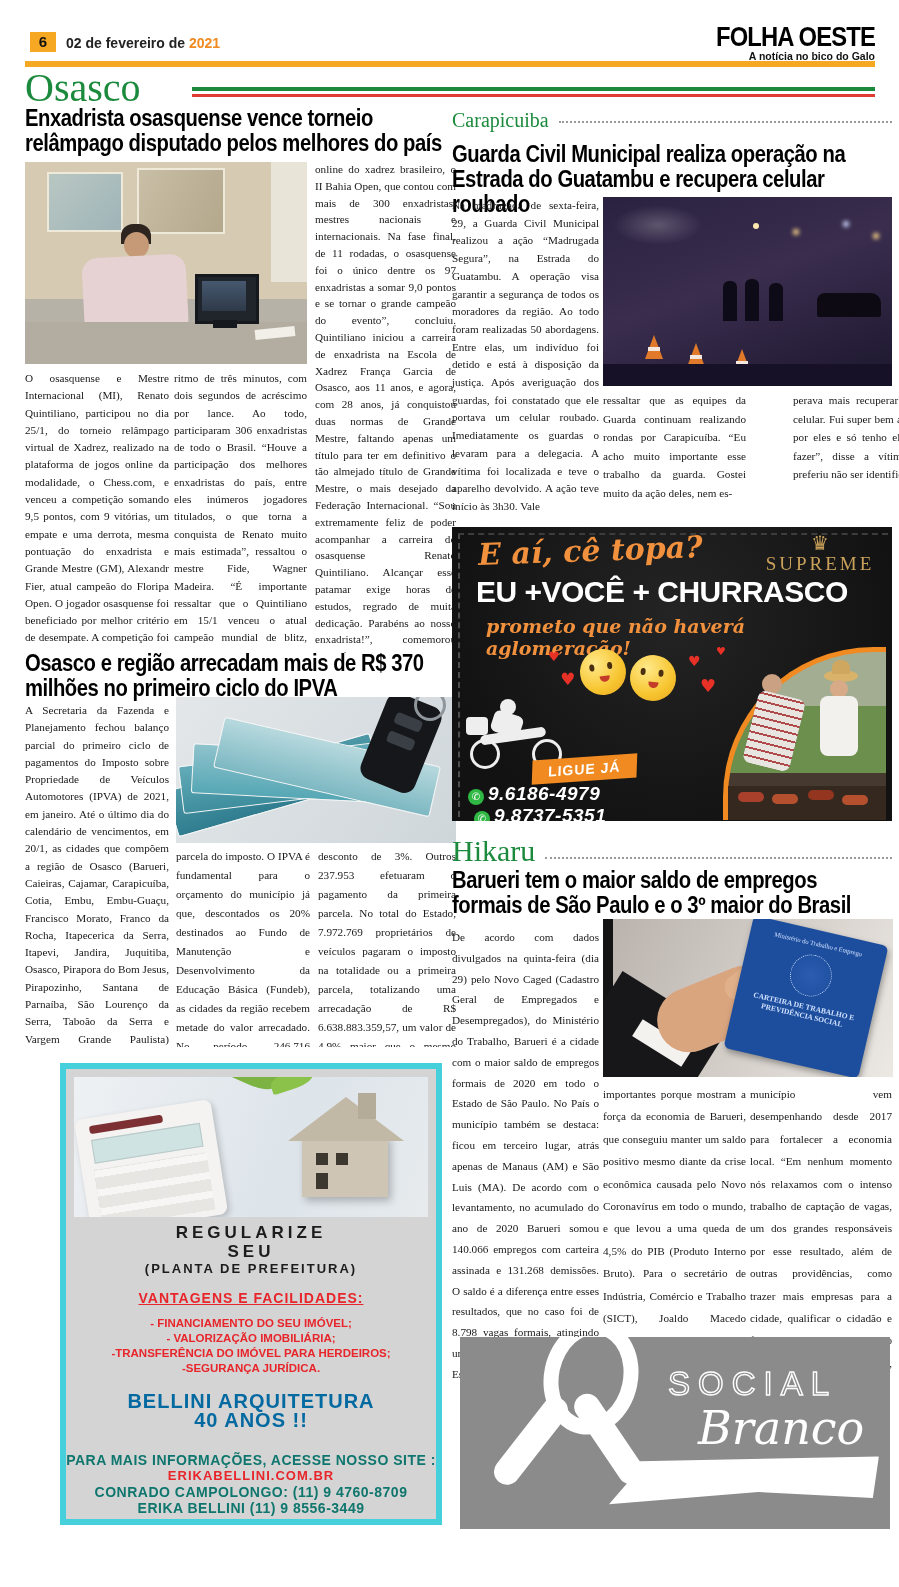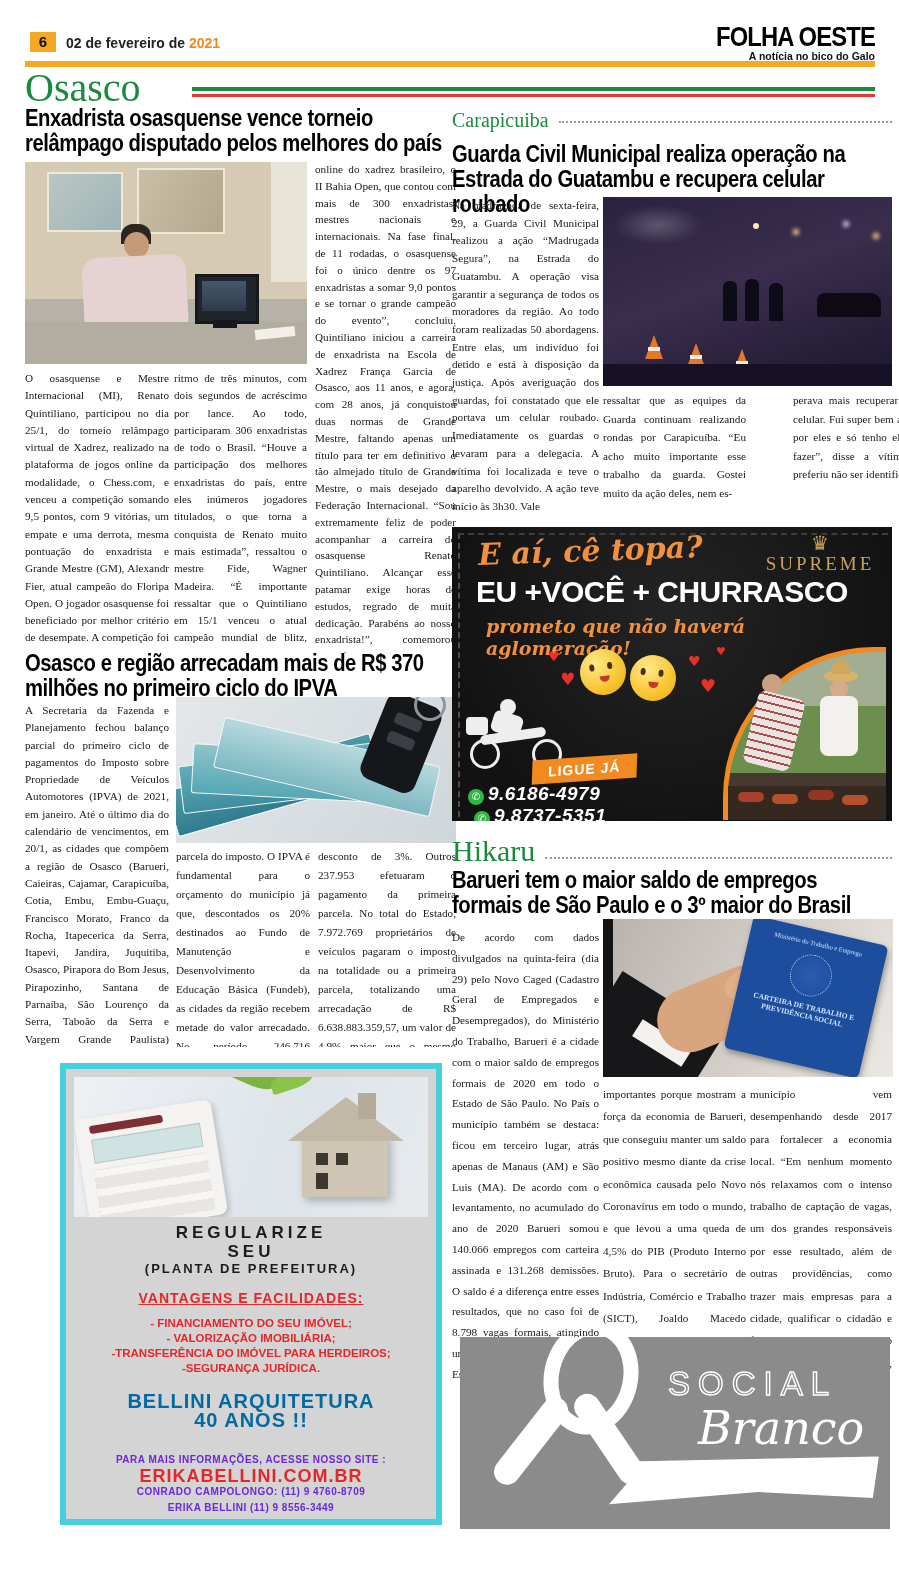--- a/index.html
+++ b/index.html
@@ -73,7 +73,7 @@
   .bell-sub{font-weight:bold;color:#1c1c1c;font-size:13px;letter-spacing:2px;}
   .bell-red{color:#E8252A;font-weight:bold;}
   .bell-blue{color:#0369a1;font-weight:bold;font-size:20px;letter-spacing:1px;line-height:19px;}
-  .bell-black{color:#6d28d9;font-weight:bold;font-size:10px;letter-spacing:.5px;line-height:16px;}
+  .bell-black{color:#0f766e;font-weight:bold;font-size:14px;letter-spacing:.5px;line-height:16px;}
   
   .jan{background:#8B8B8B;}
   .jan-word{font-family:"Liberation Sans",sans-serif;font-size:33px;letter-spacing:8px;color:transparent;

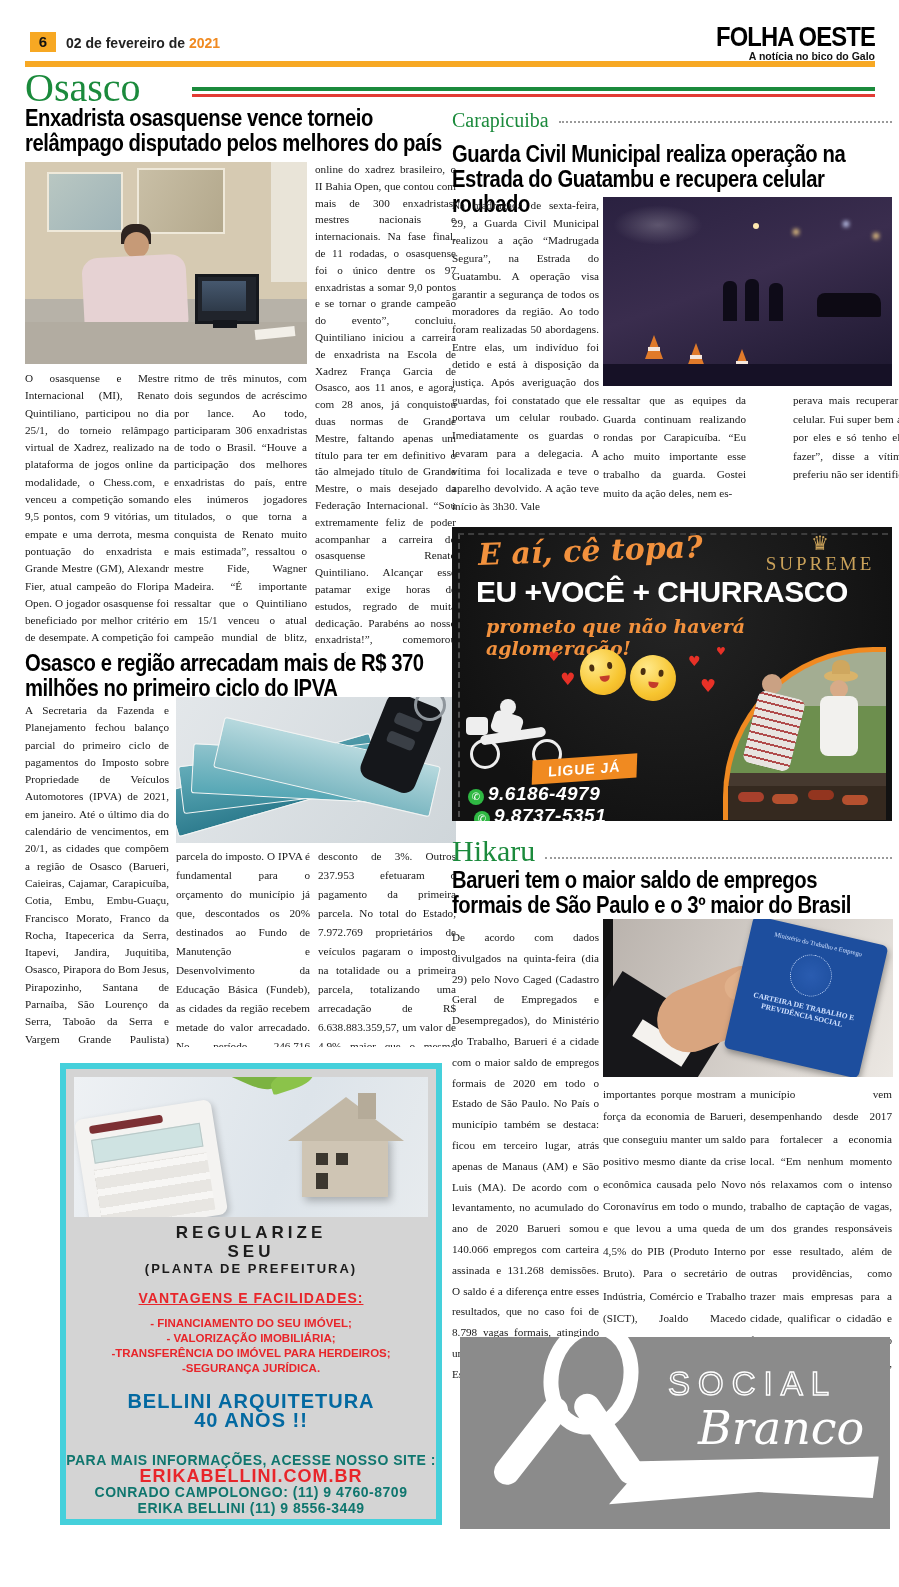--- a/index.html
+++ b/index.html
@@ -173,7 +173,7 @@
     </div>
     <div style="margin-top:22px;">
       <div class="bell-black">PARA MAIS INFORMAÇÕES, ACESSE NOSSO SITE :</div>
-      <div class="bell-red" style="font-size:18px;letter-spacing:1px;line-height:16px;">ERIKABELLINI.COM.BR</div>
+      <div class="bell-red" style="font-size:13px;letter-spacing:1px;line-height:16px;">ERIKABELLINI.COM.BR</div>
       <div class="bell-black">CONRADO CAMPOLONGO: (11)  9 4760-8709</div>
       <div class="bell-black">ERIKA BELLINI (11) 9 8556-3449</div>
     </div>

